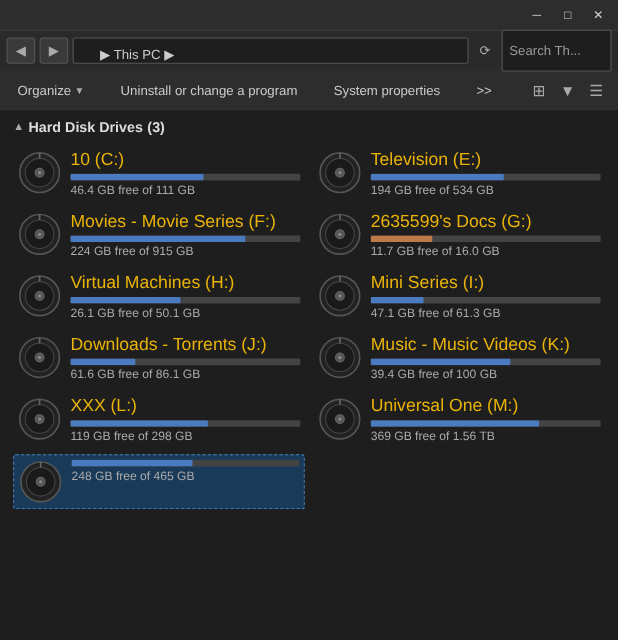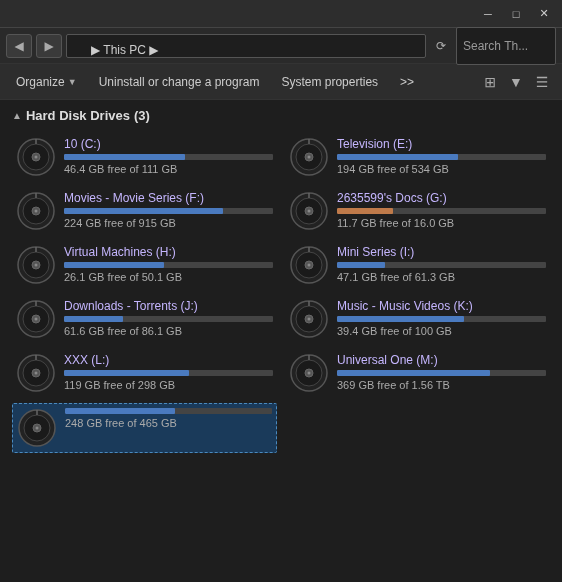--- a/index.html
+++ b/index.html
@@ -106,7 +106,7 @@
       display: flex;
       align-items: center;
       padding: 0 8px;
-      gap: 6px;
+      gap: 17px;
       border-bottom: 1px solid #333;
     }
     .toolbar-btn {

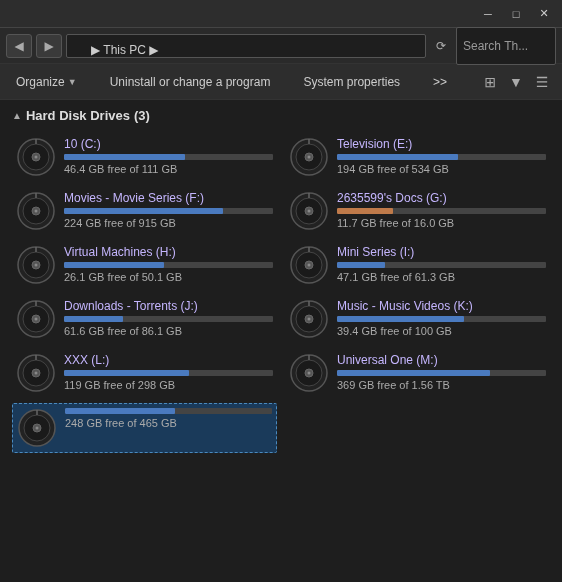--- a/index.html
+++ b/index.html
@@ -199,8 +199,8 @@
       min-width: 0;
     }
     .drive-name {
-      font-size: 12px;
-      color: #c4b5fd;
+      font-size: 16px;
+      color: #eab308;
       white-space: nowrap;
       overflow: hidden;
       text-overflow: ellipsis;

